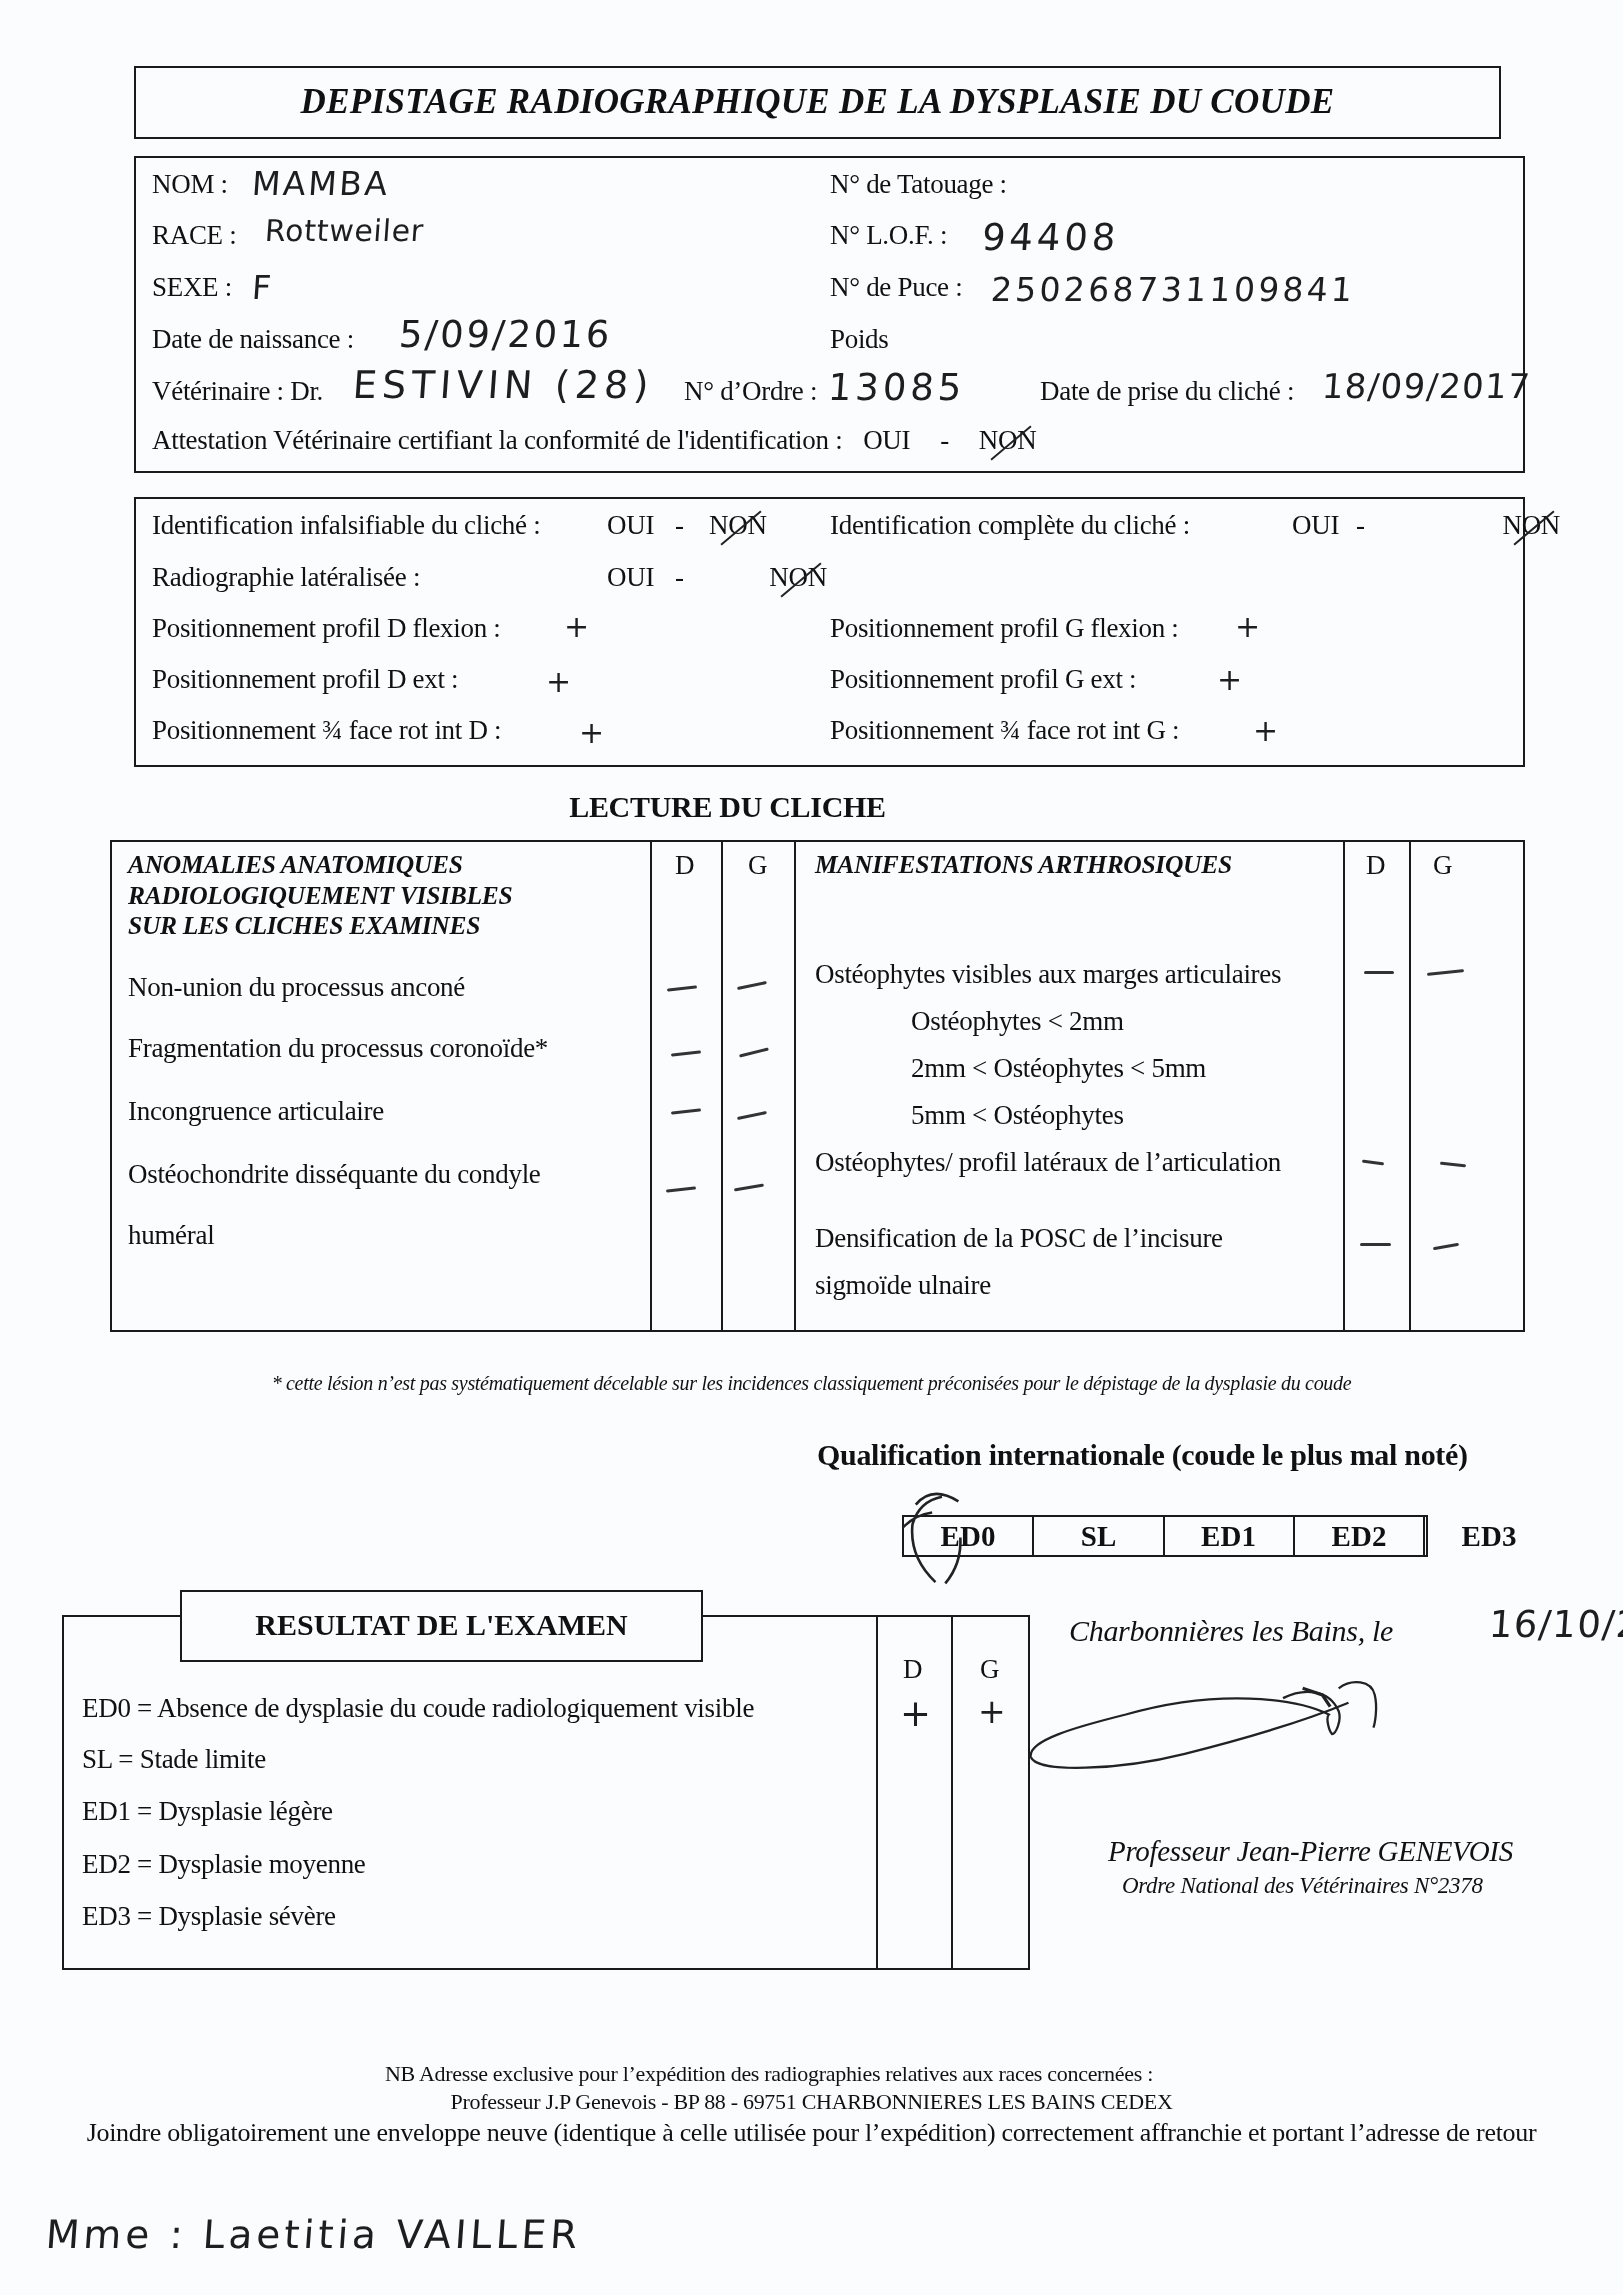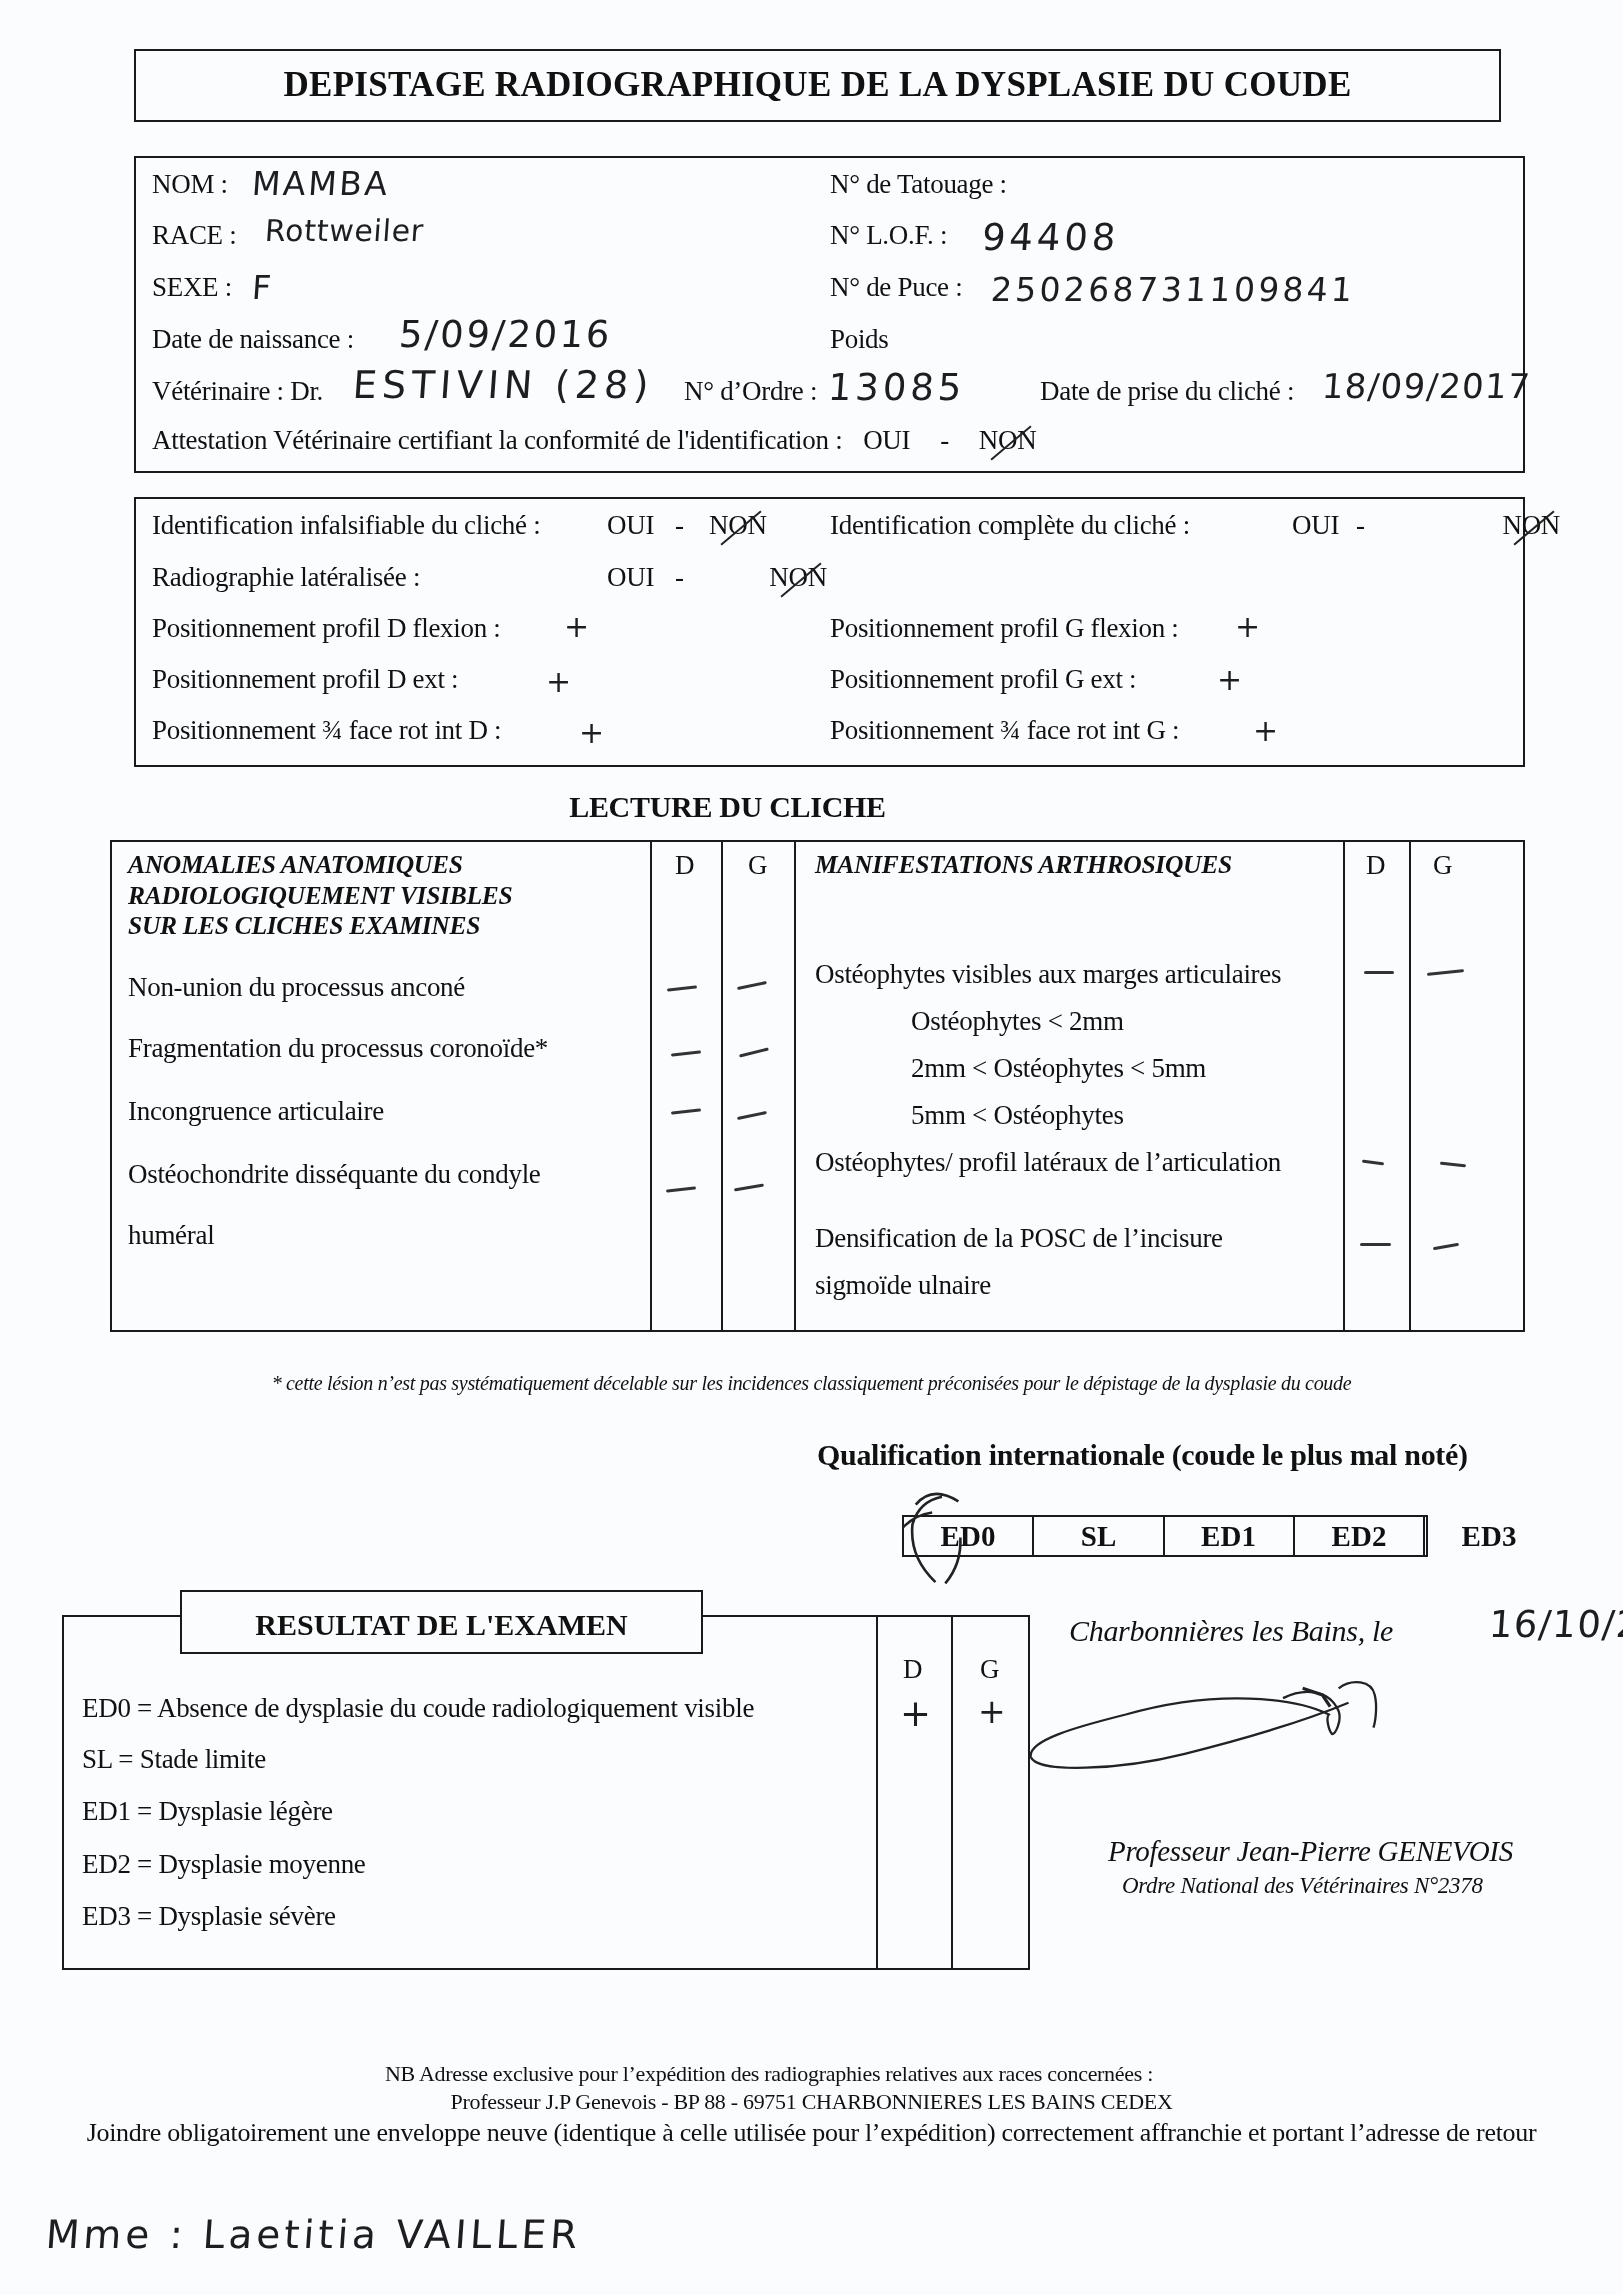--- a/index.html
+++ b/index.html
@@ -30,7 +30,7 @@
 
 
 
-<div class="box" style="left:134px;top:49px;width:1367px;height:73px;">
+<div class="box" style="left:134px;top:66px;width:1367px;height:73px;font-style:italic;">
   <div style="position:absolute;left:0;right:0;top:14.4px;text-align:center;font-weight:bold;font-size:35px;letter-spacing:0.3px;">DEPISTAGE RADIOGRAPHIQUE DE LA DYSPLASIE DU COUDE</div>
 </div>
 

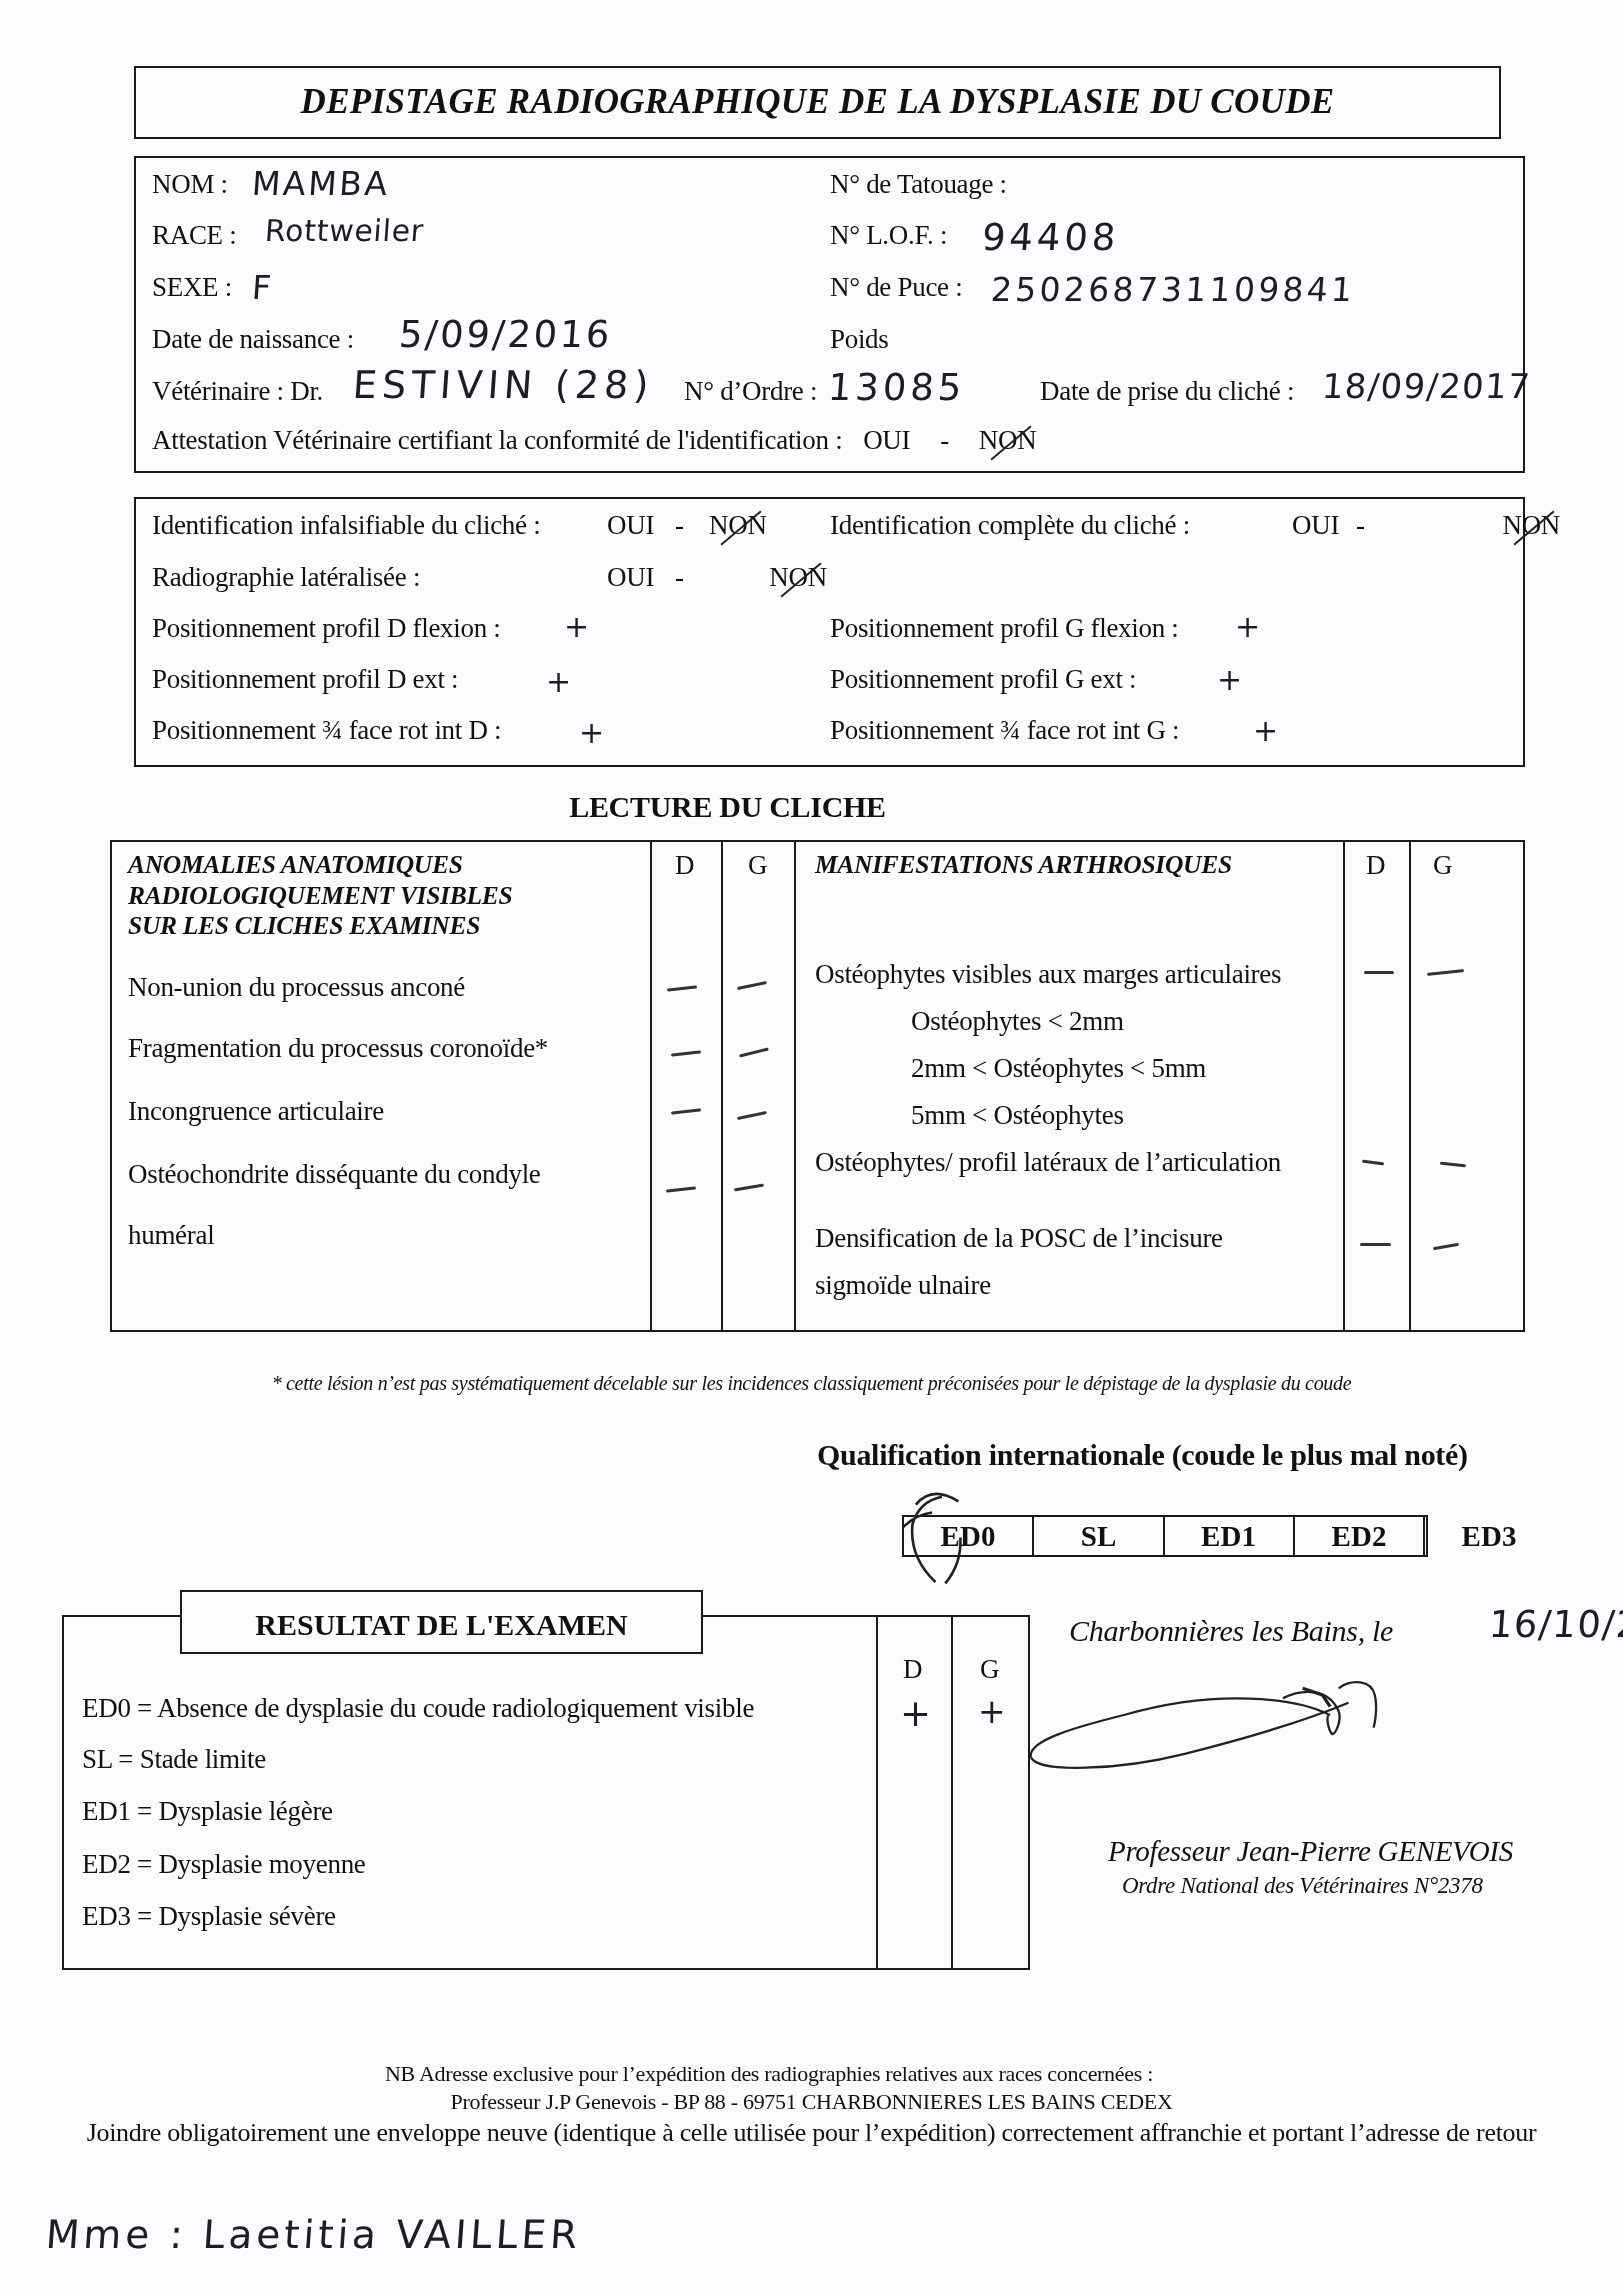--- a/index.html
+++ b/index.html
@@ -195,7 +195,7 @@
 <div class="vline" style="left:876px;top:1615px;height:355px;"></div>
 <div class="vline" style="left:951px;top:1615px;height:355px;"></div>
 
-<div class="box" style="left:180px;top:1590px;width:523px;height:64px;background:#fbfcfe;">
+<div class="box" style="left:180px;top:1590px;width:523px;height:72px;background:#fbfcfe;">
   <div style="position:absolute;left:0;right:0;top:15.7px;text-align:center;font-weight:bold;font-size:30px;">RESULTAT DE L'EXAMEN</div>
 </div>
 

